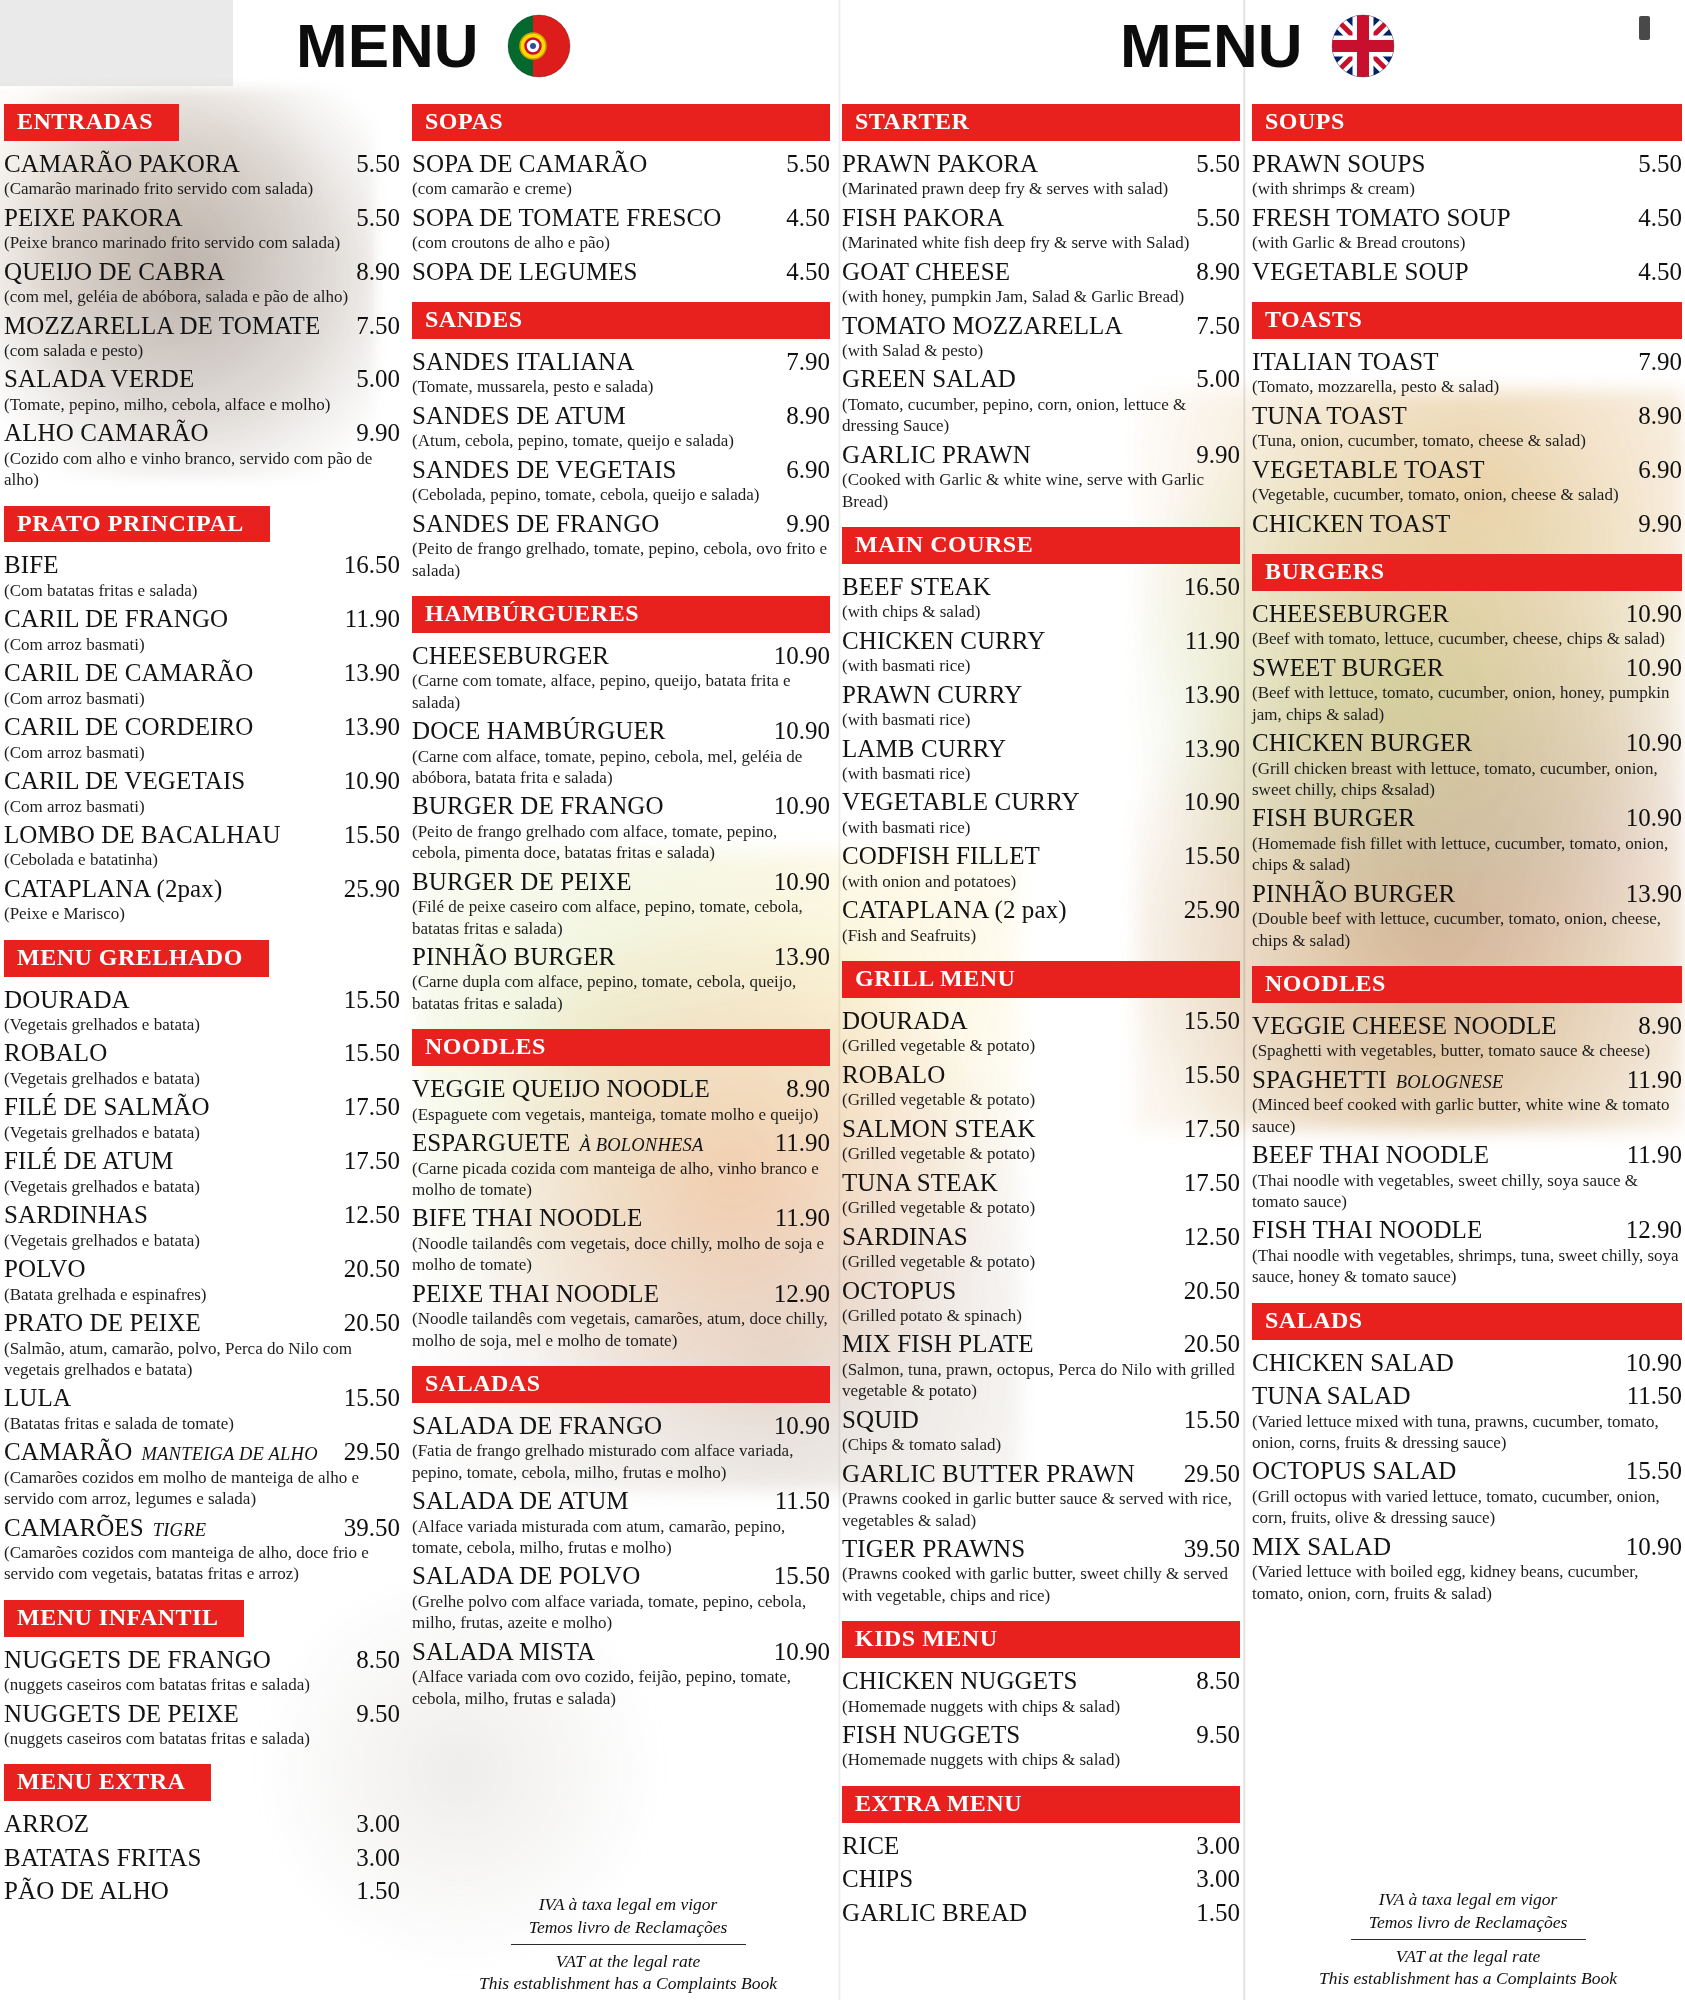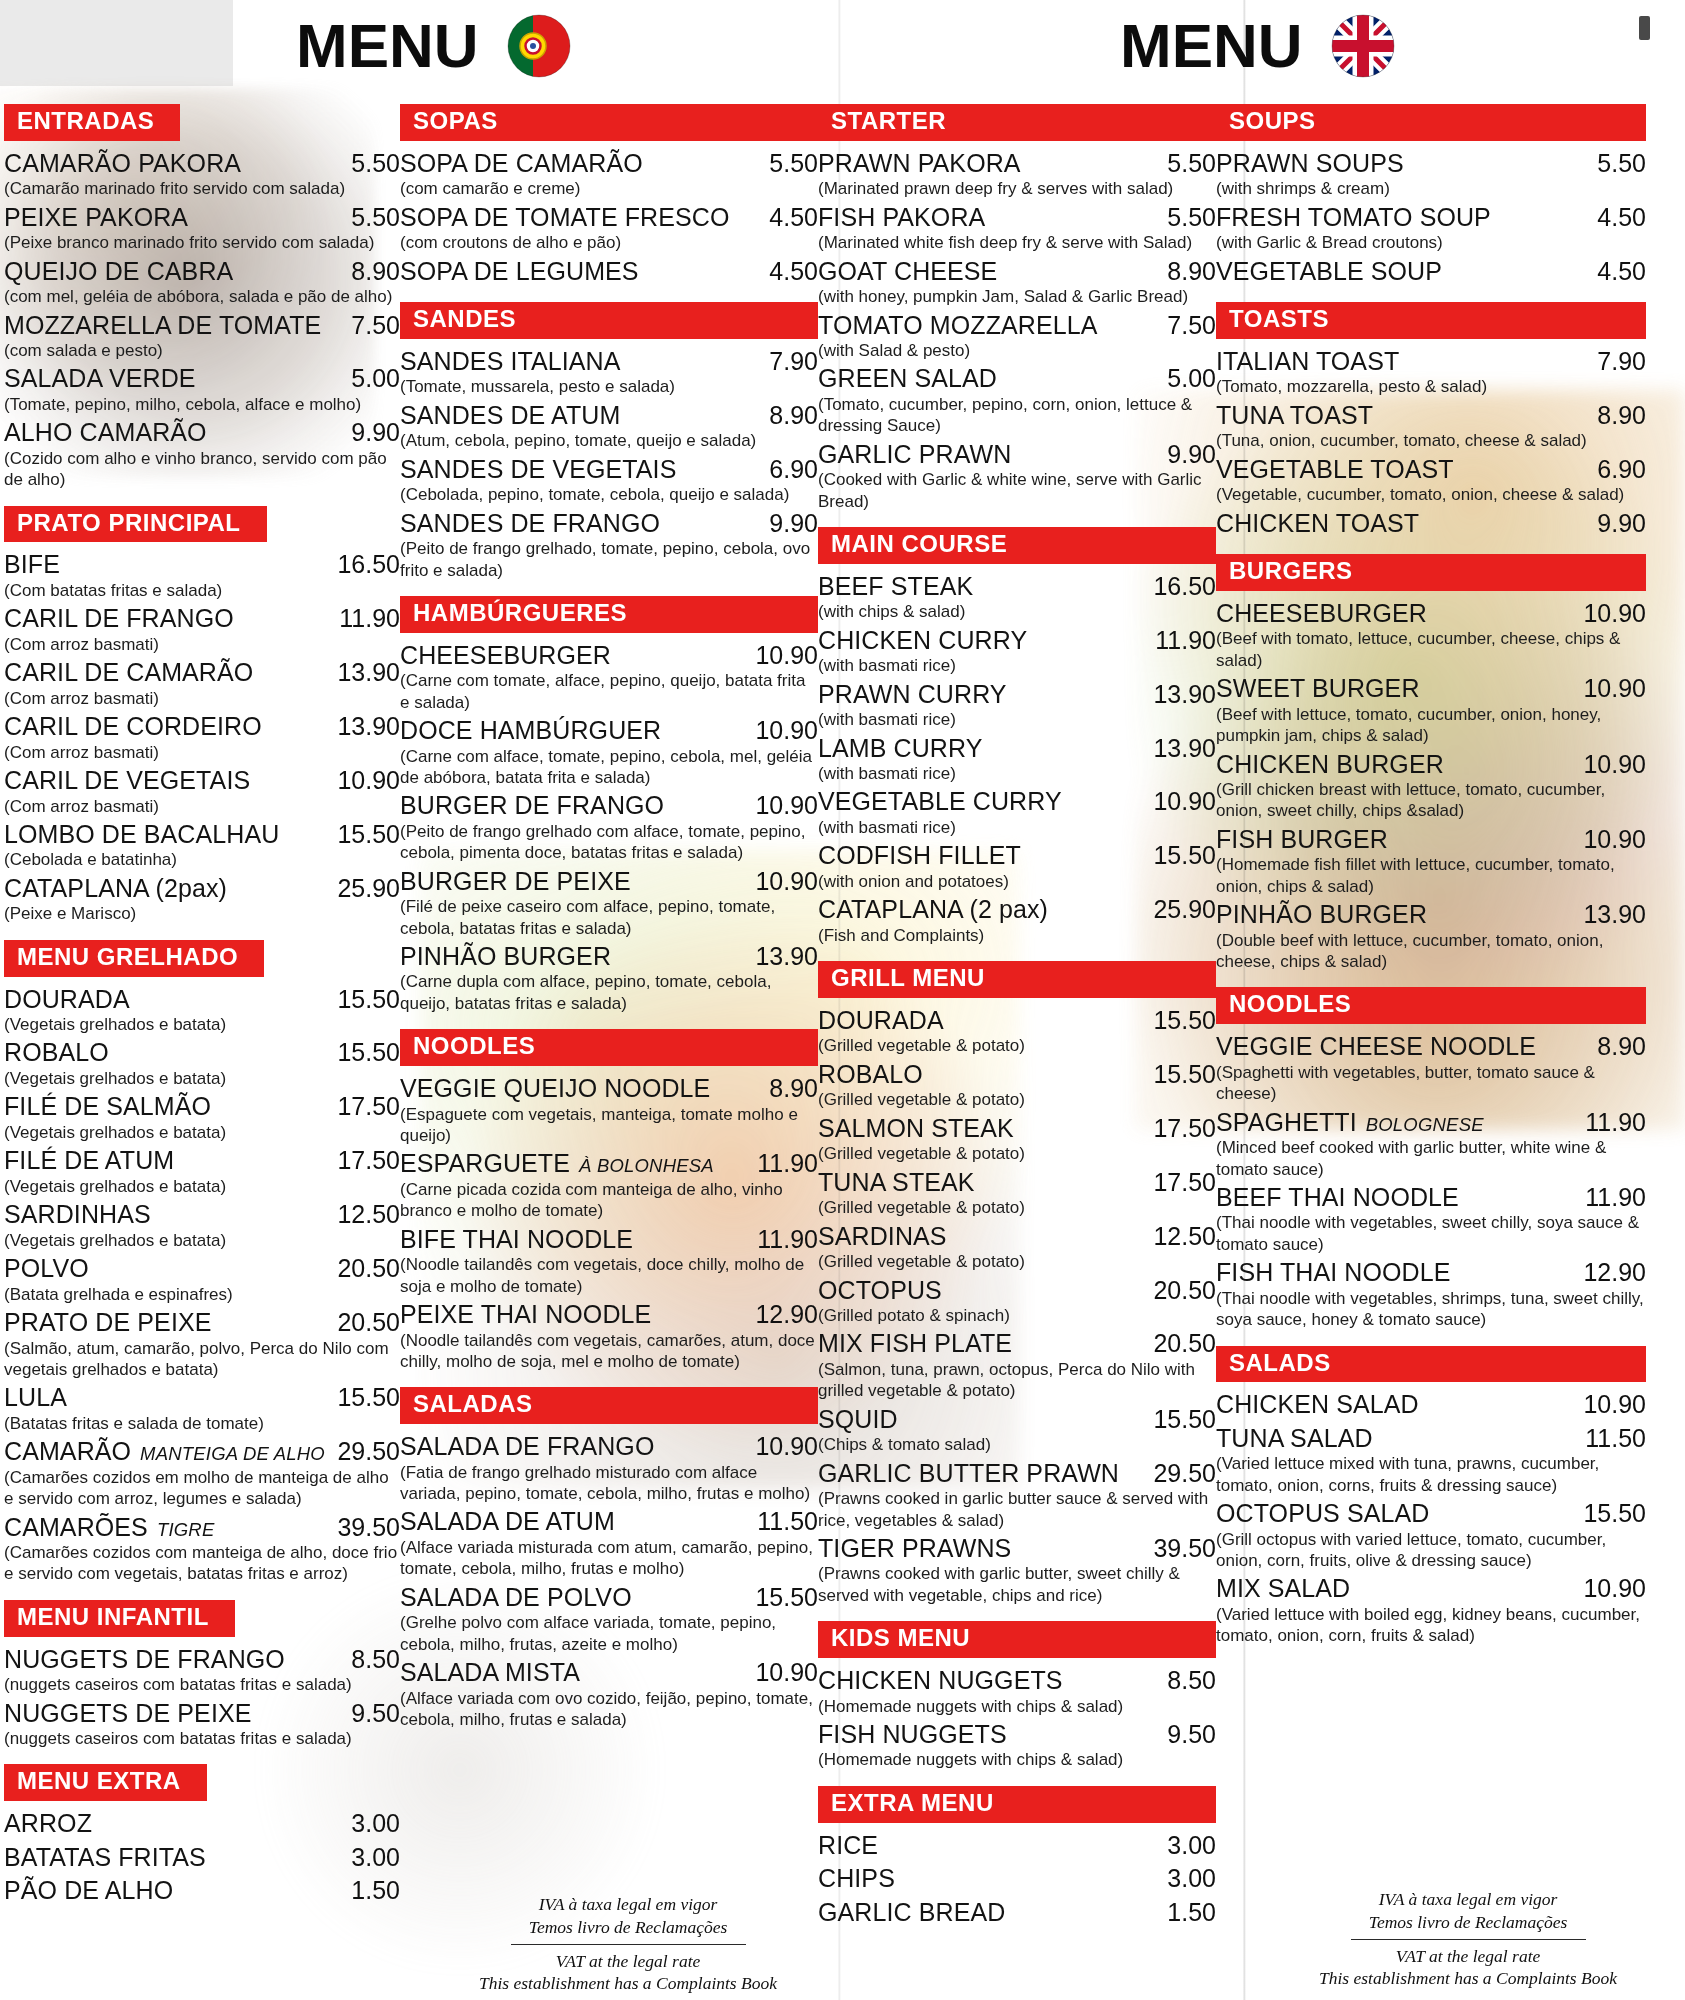--- a/index.html
+++ b/index.html
@@ -44,7 +44,7 @@
 
   
   .columns{position:absolute;left:4px;top:104px;z-index:1;display:grid;
-    grid-template-columns:396px 418px 398px 430px;}
+    grid-template-columns:396px 418px 398px 430px;column-gap:12px;font-family:Liberation Serif, serif;}
   .col{display:flex;flex-direction:column;}
   .sec-head{background:#e8201e;color:#ffffff;font-weight:700;font-size:24px;line-height:1.2;
     padding:3px 16px 5px 13px;margin:13px 0 7px;letter-spacing:.5px;}

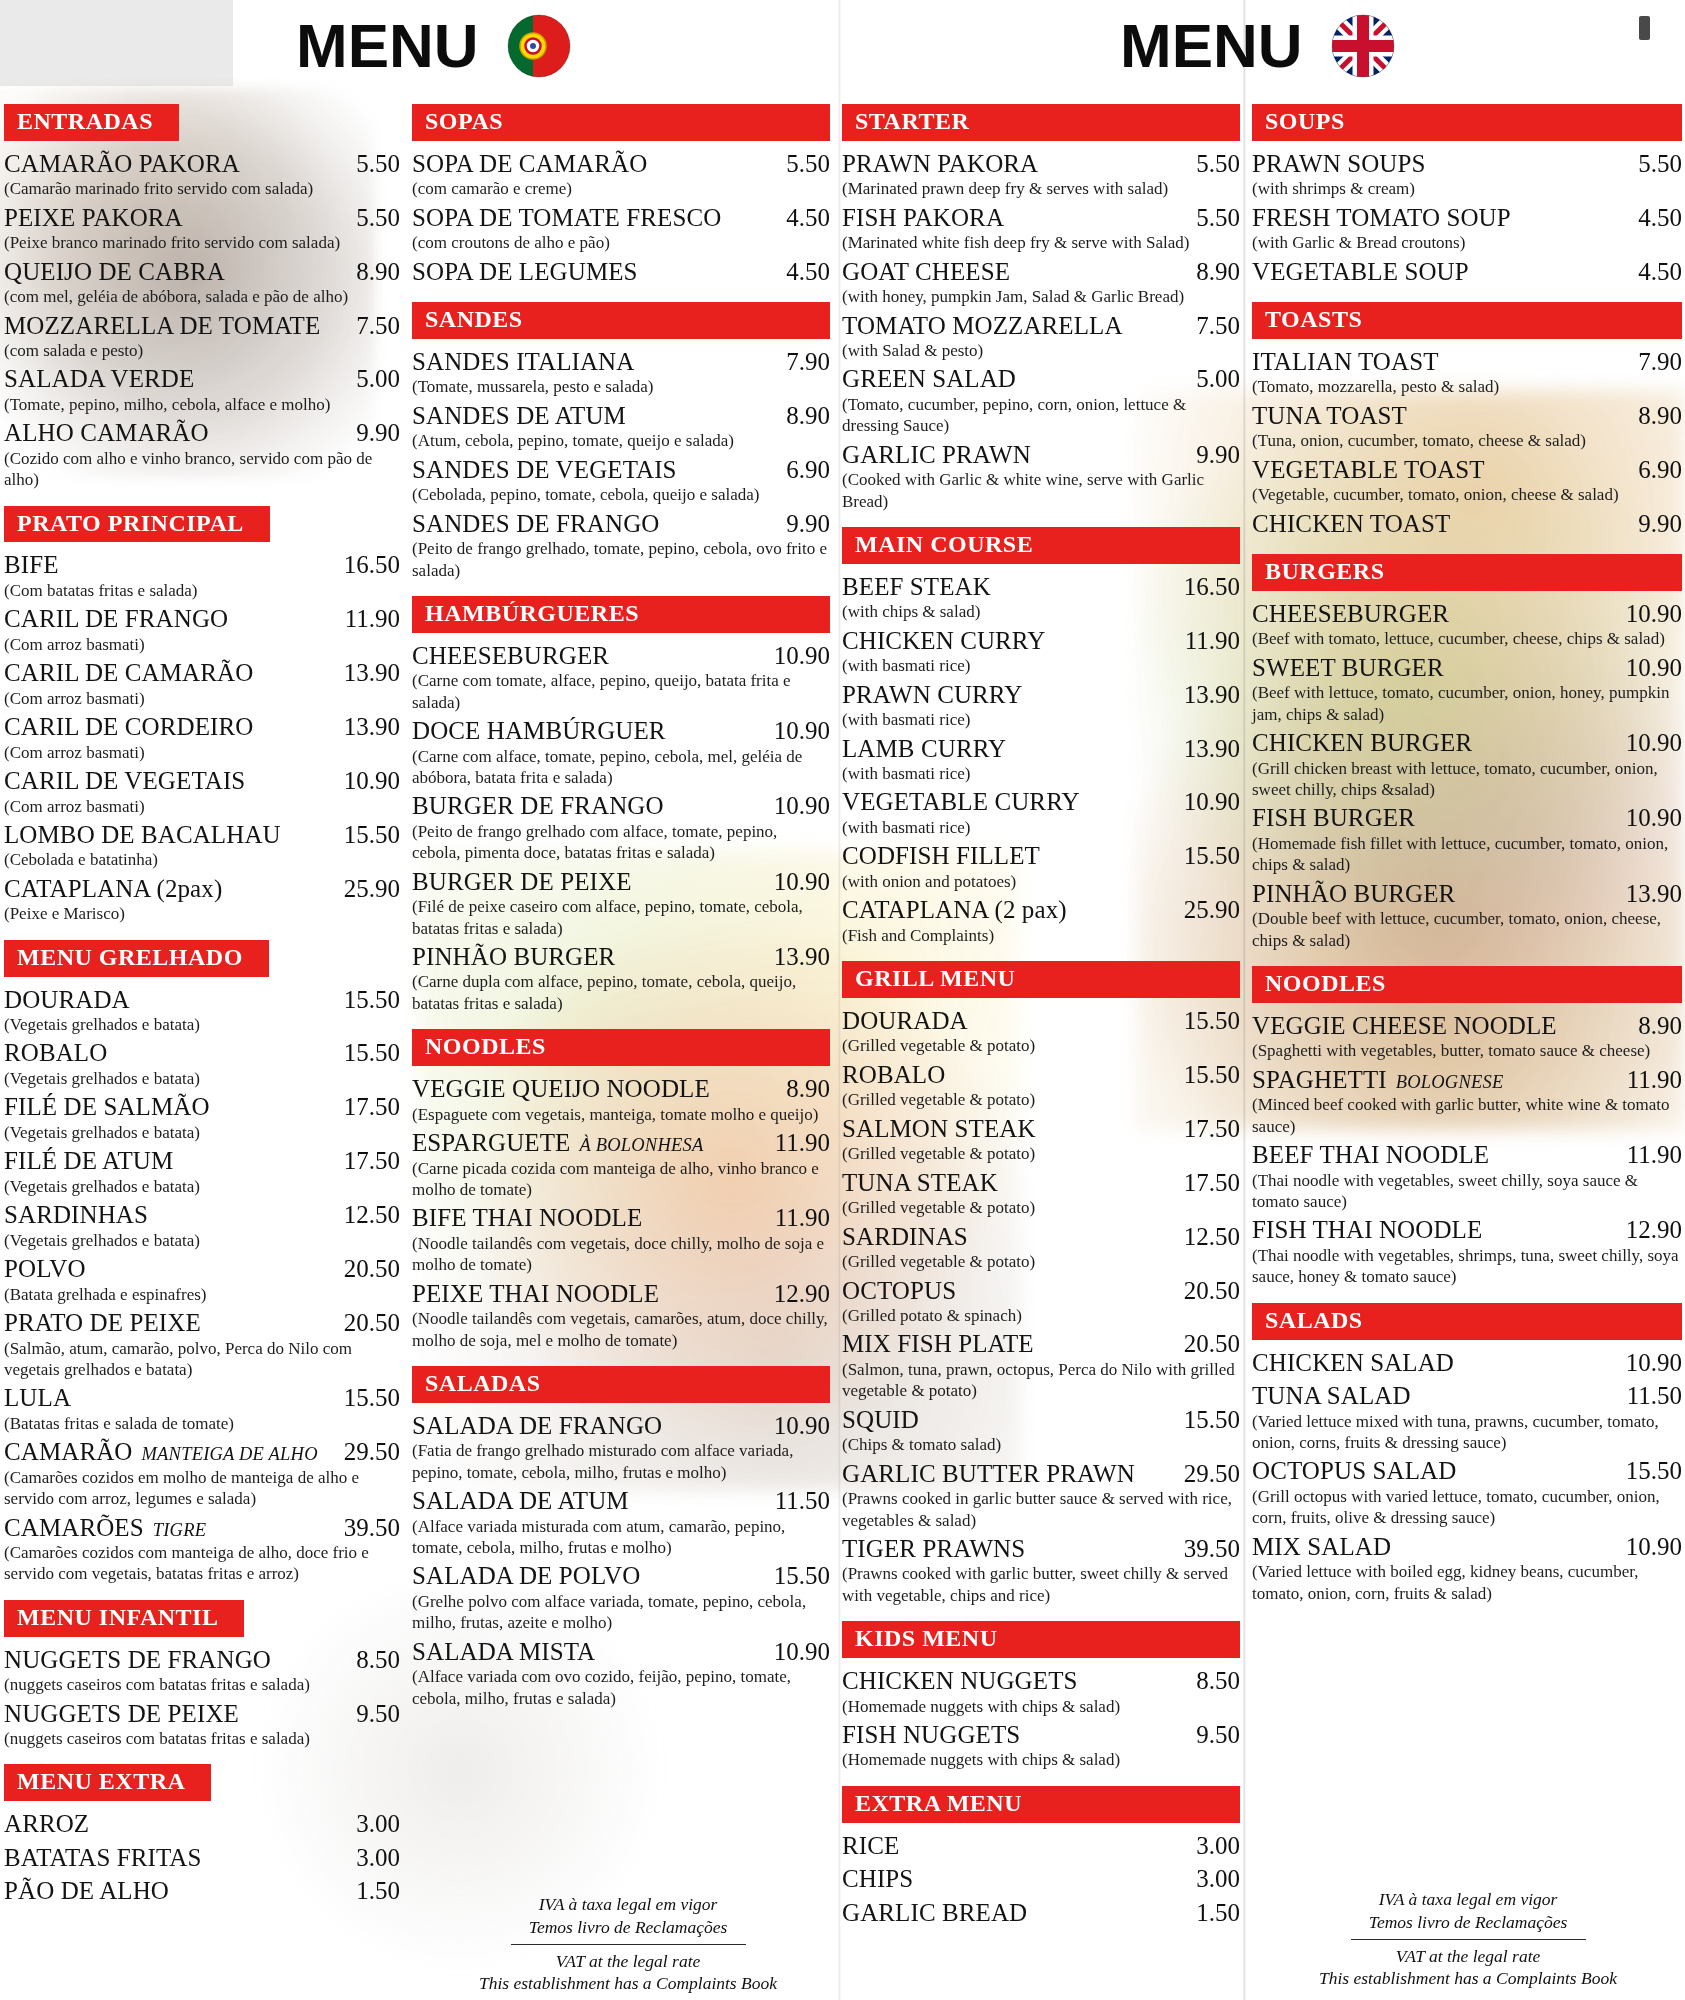--- a/index.html
+++ b/index.html
@@ -557,7 +557,7 @@
           <span class="item-name">CATAPLANA (2 pax)</span>
           <span class="item-price">25.90</span>
         </div>
-        <div class="item-desc">(Fish and Complaints)</div>
+        <div class="item-desc">(Fish and Seafruits)</div>
       </div>
       <div class="sec-head" style="background: rgb(232, 32, 30);">GRILL MENU</div>
       <div class="item">

